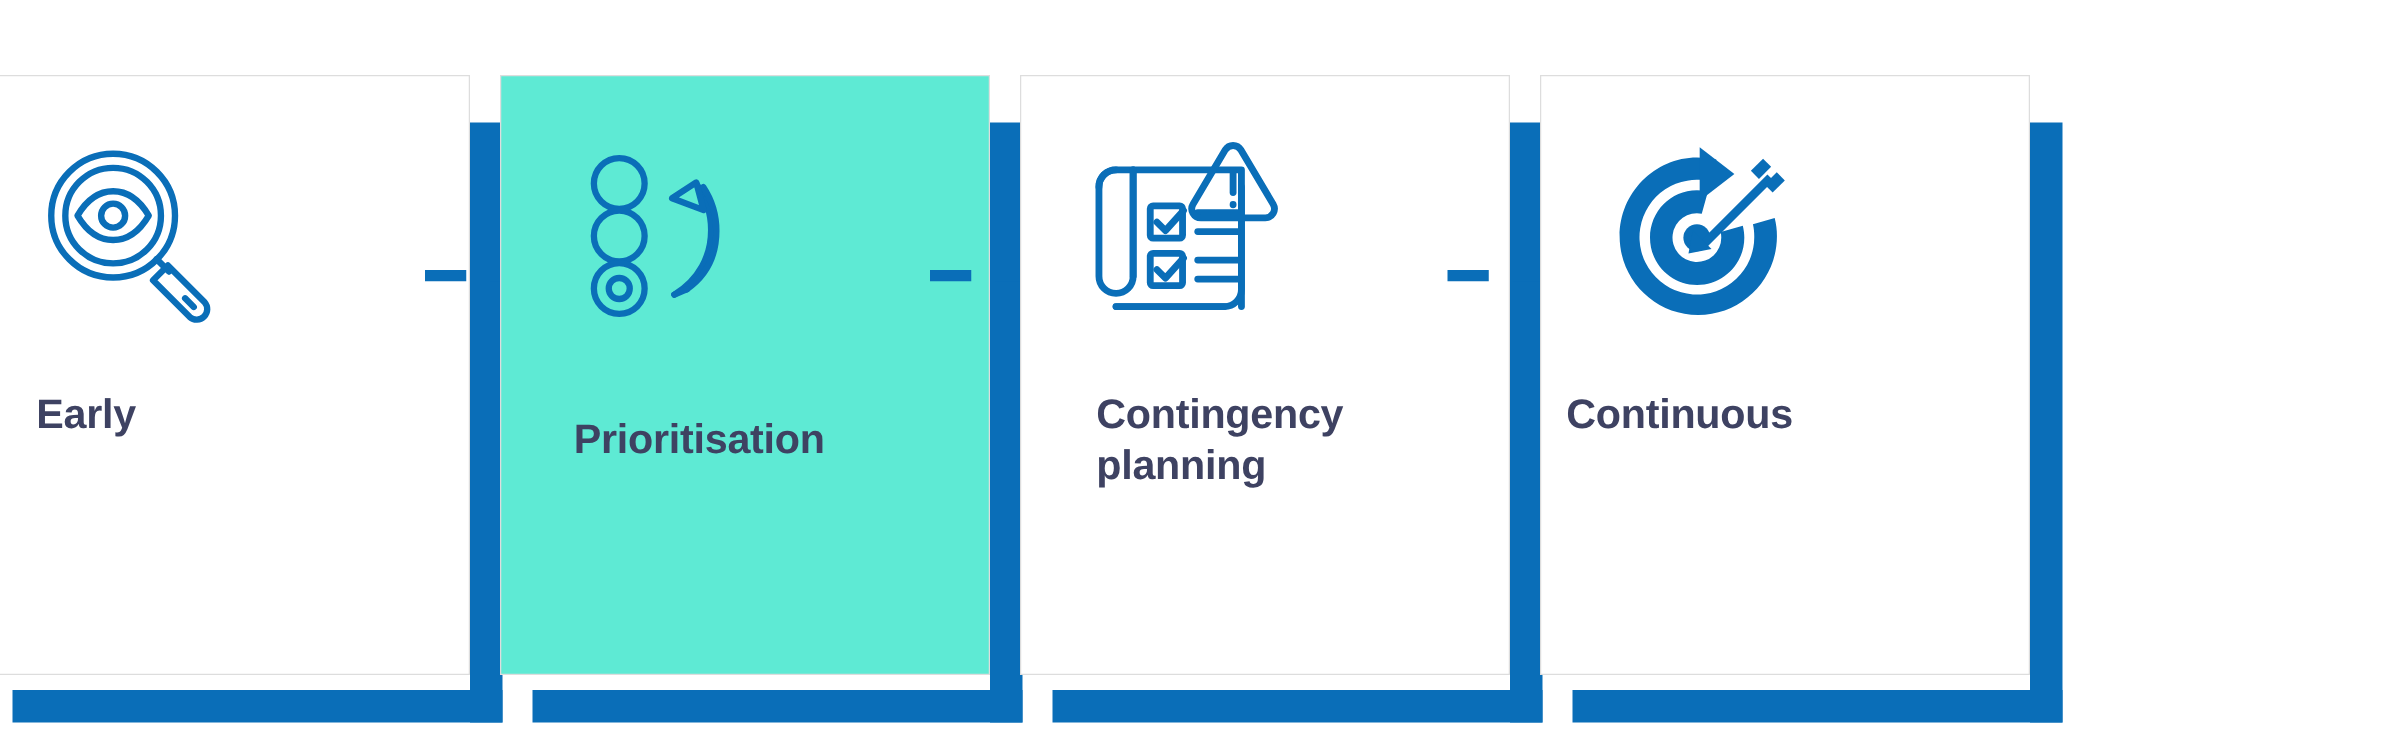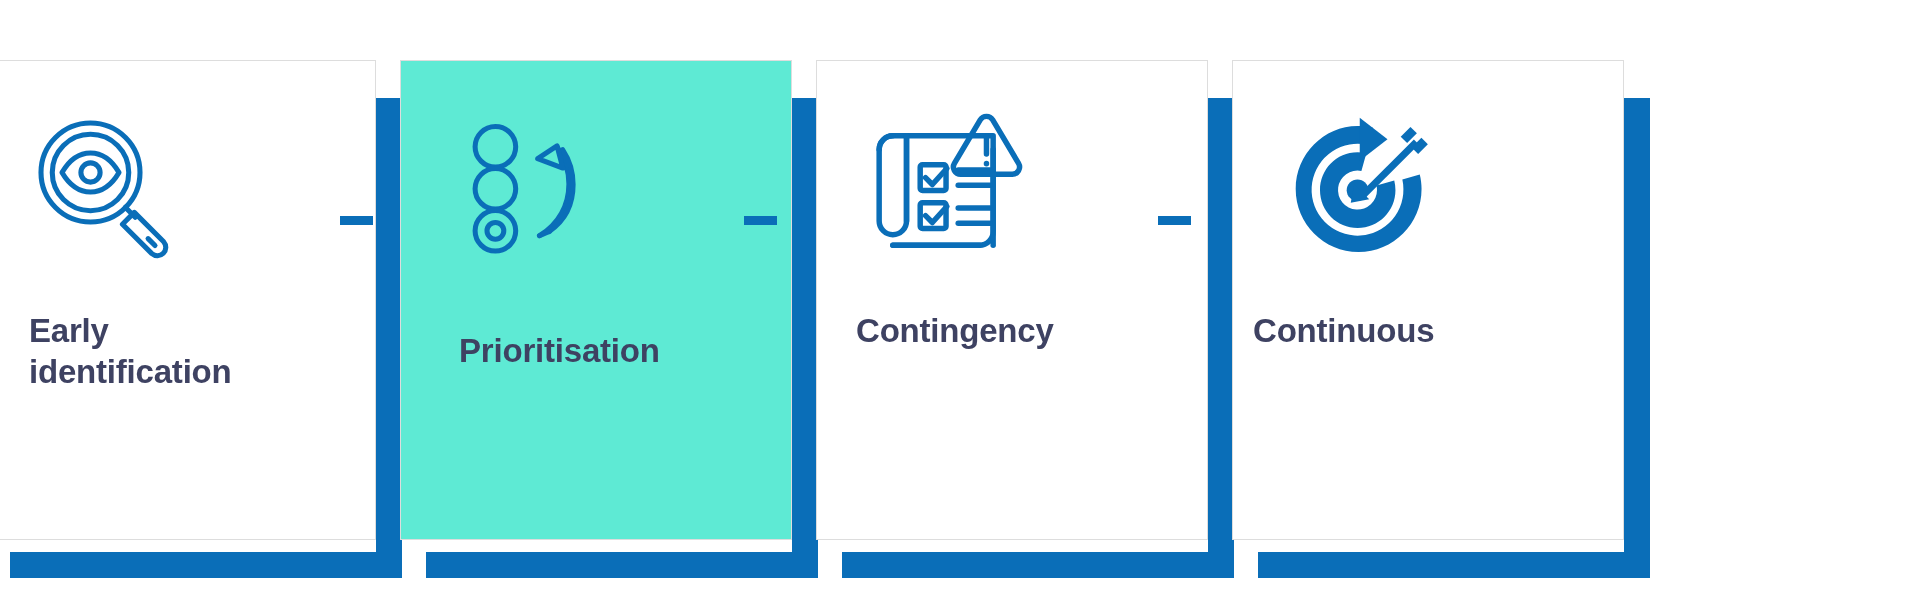--- a/index.html
+++ b/index.html
@@ -148,7 +148,7 @@
           </svg>
         </span>
       </div>
-      <div class="card-label" style="padding-left:39px;">
+      <div class="card-label" style="padding-left:60px;">
         <div>Contingency</div>
       </div>
     </div>

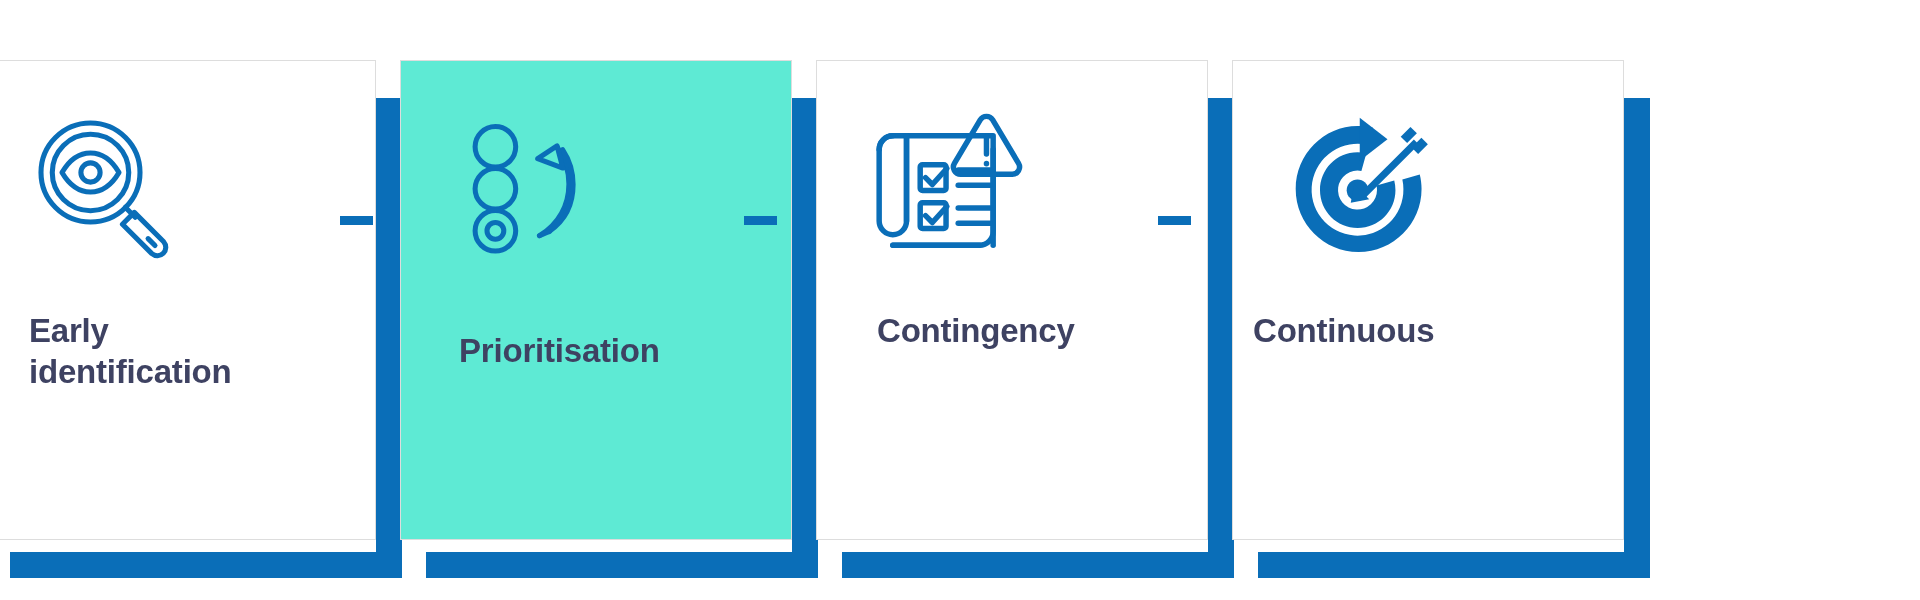--- a/index.html
+++ b/index.html
@@ -73,7 +73,6 @@
       </div>
       <div class="card-label">
         <div>Early</div>
-        <div>identification</div>
       </div>
     </div>
   </div>

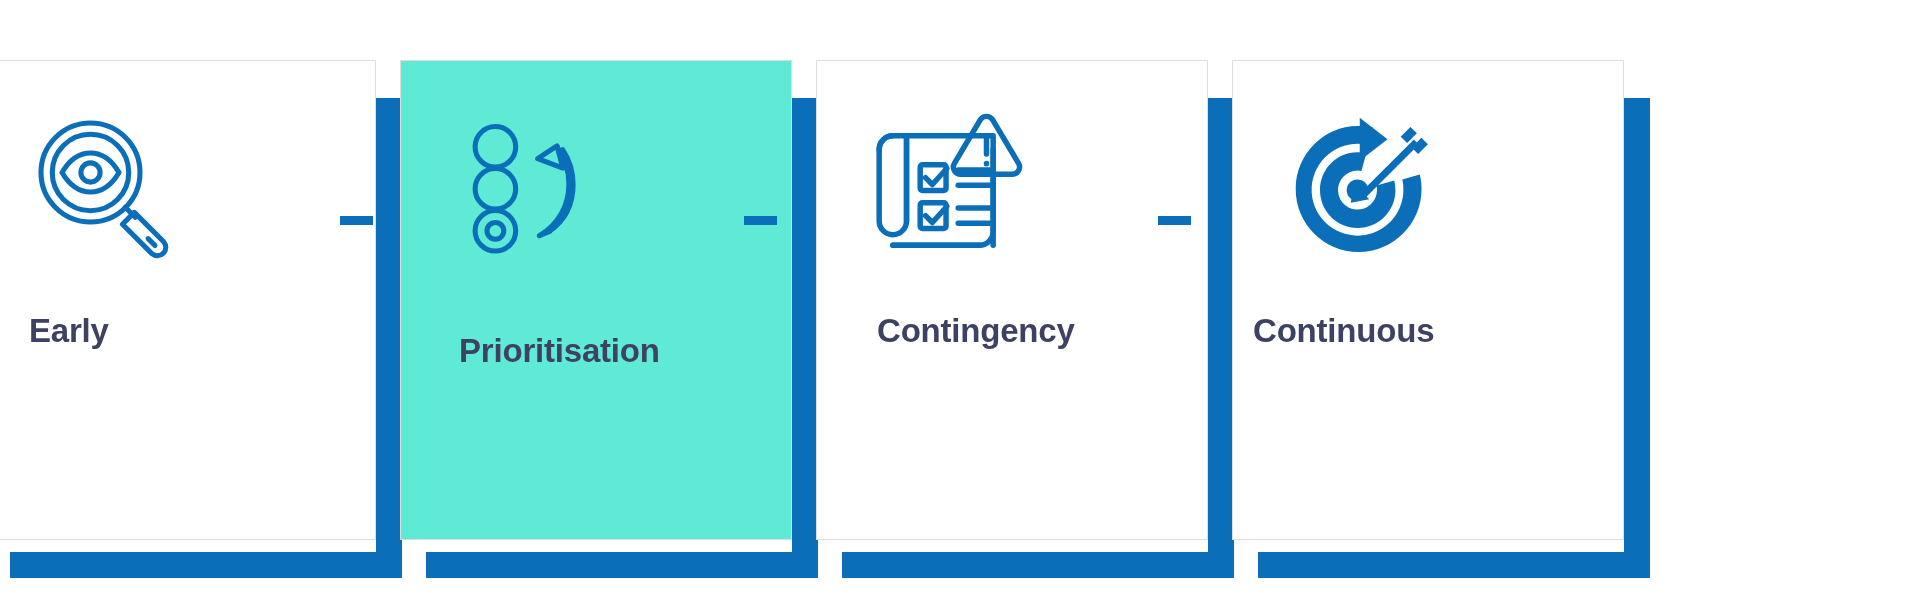--- a/index.html
+++ b/index.html
@@ -149,6 +149,7 @@
       </div>
       <div class="card-label" style="padding-left:60px;">
         <div>Contingency</div>
+        <div>planning</div>
       </div>
     </div>
   </div>

